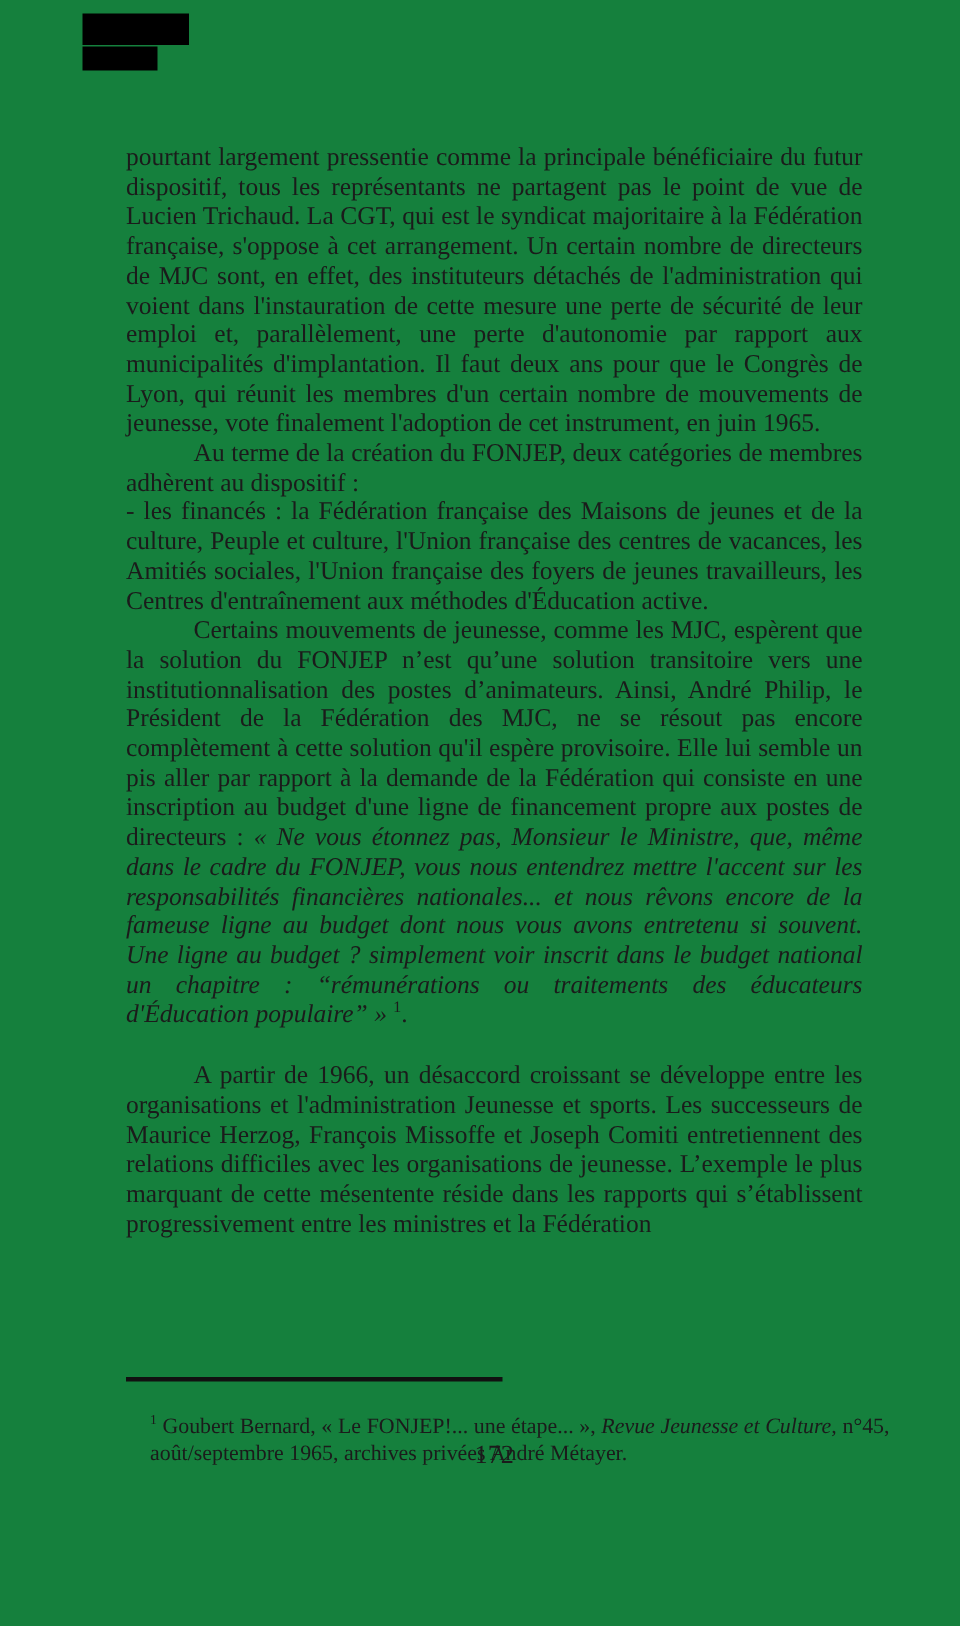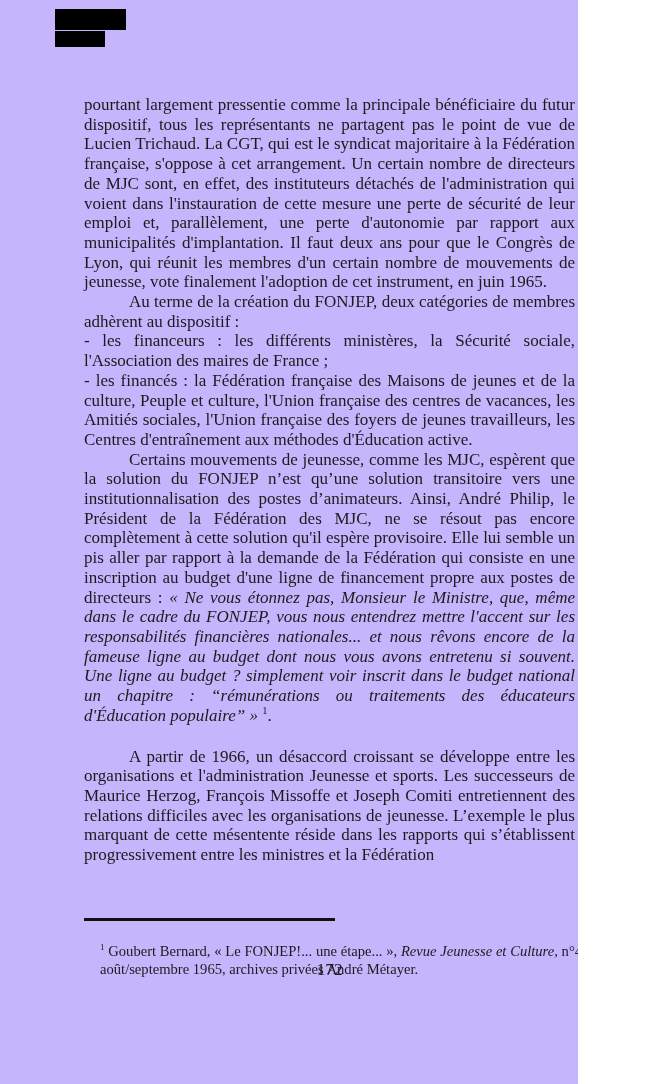--- a/index.html
+++ b/index.html
@@ -5,9 +5,9 @@
   html, body { margin: 0; padding: 0; background: #ffffff; }
   .page {
     position: relative;
-    width: 578px;
+    width: 640px;
     height: 1084px;
-    background: #c4b5fd;
+    background: #15803d;
     font-family: "Liberation Serif", "DejaVu Serif", serif;
     color: #1b1b1b;
     overflow: hidden;

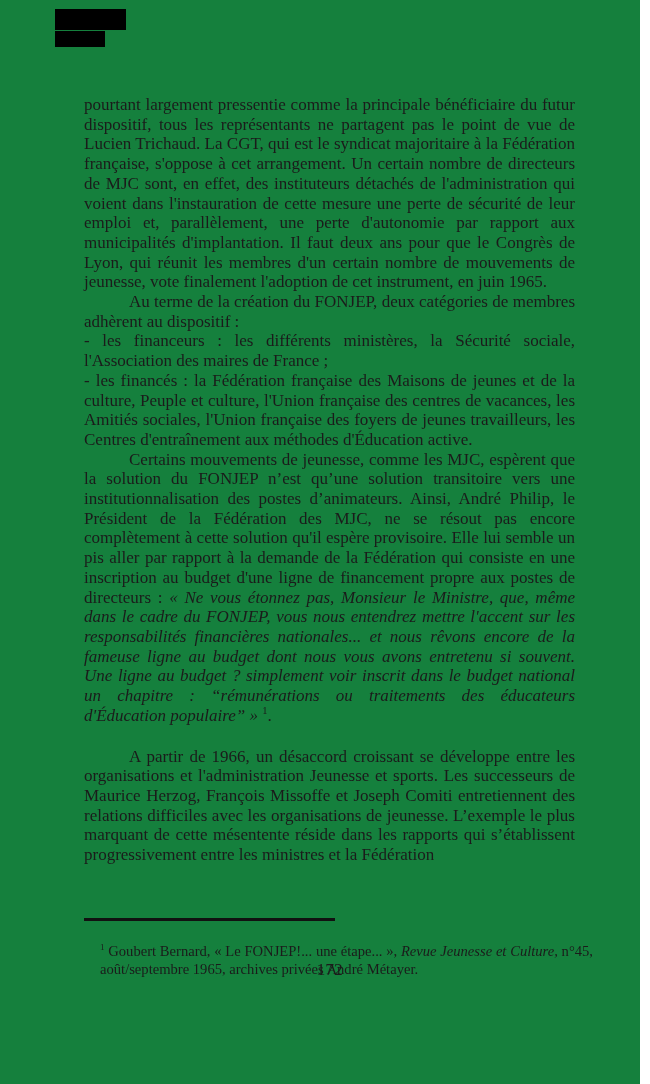--- a/index.html
+++ b/index.html
@@ -70,7 +70,6 @@
   <div class="body-text">
     <p>pourtant largement pressentie comme la principale bénéficiaire du futur dispositif, tous les représentants ne partagent pas le point de vue de Lucien Trichaud. La CGT, qui est le syndicat majoritaire à la Fédération française, s'oppose à cet arrangement. Un certain nombre de directeurs de MJC sont, en effet, des instituteurs détachés de l'administration qui voient dans l'instauration de cette mesure une perte de sécurité de leur emploi et, parallèlement, une perte d'autonomie par rapport aux municipalités d'implantation. Il faut deux ans pour que le Congrès de Lyon, qui réunit les membres d'un certain nombre de mouvements de jeunesse, vote finalement l'adoption de cet instrument, en juin 1965.</p>
     <p class="indent">Au terme de la création du FONJEP, deux catégories de membres adhèrent au dispositif :</p>
-    <p>- les financeurs : les différents ministères, la Sécurité sociale, l'Association des maires de France ;</p>
     <p>- les financés : la Fédération française des Maisons de jeunes et de la culture, Peuple et culture, l'Union française des centres de vacances, les Amitiés sociales, l'Union française des foyers de jeunes travailleurs, les Centres d'entraînement aux méthodes d'Éducation active.</p>
     <p class="indent"><span>Certains mouvements de jeunesse, comme les MJC, espèrent que la solution du FONJEP n’est qu’une solution transitoire vers une institutionnalisation des postes d’animateurs. Ainsi, André Philip, le Président de la Fédération des MJC, ne se résout pas encore complètement à cette solution qu'il espère provisoire. Elle lui semble un pis aller par rapport à la demande de la Fédération qui consiste en une inscription au budget d'une ligne de financement propre aux postes de directeurs : </span><em>« Ne vous étonnez pas, Monsieur le Ministre, que, même dans le cadre du FONJEP, vous nous entendrez mettre l'accent sur les responsabilités financières nationales... et nous rêvons encore de la fameuse ligne au budget dont nous vous avons entretenu si souvent. Une ligne au budget ? simplement voir inscrit dans le budget national un chapitre : “rémunérations ou traitements des éducateurs d'Éducation populaire” » </em><sup>1</sup><span>.</span></p>
     <p class="indent gap-before">A partir de 1966, un désaccord croissant se développe entre les organisations et l'administration Jeunesse et sports. Les successeurs de Maurice Herzog, François Missoffe et Joseph Comiti entretiennent des relations difficiles avec les organisations de jeunesse. L’exemple le plus marquant de cette mésentente réside dans les rapports qui s’établissent progressivement entre les ministres et la Fédération</p>

